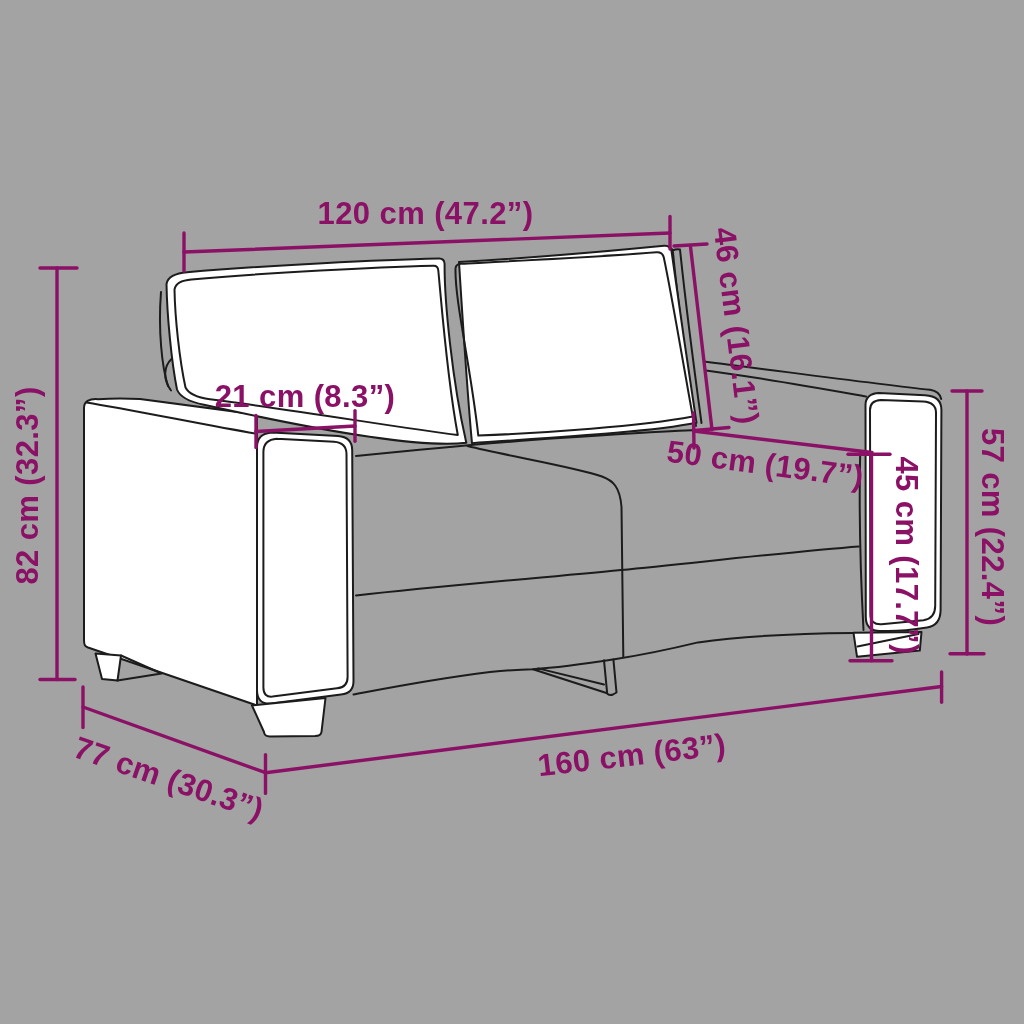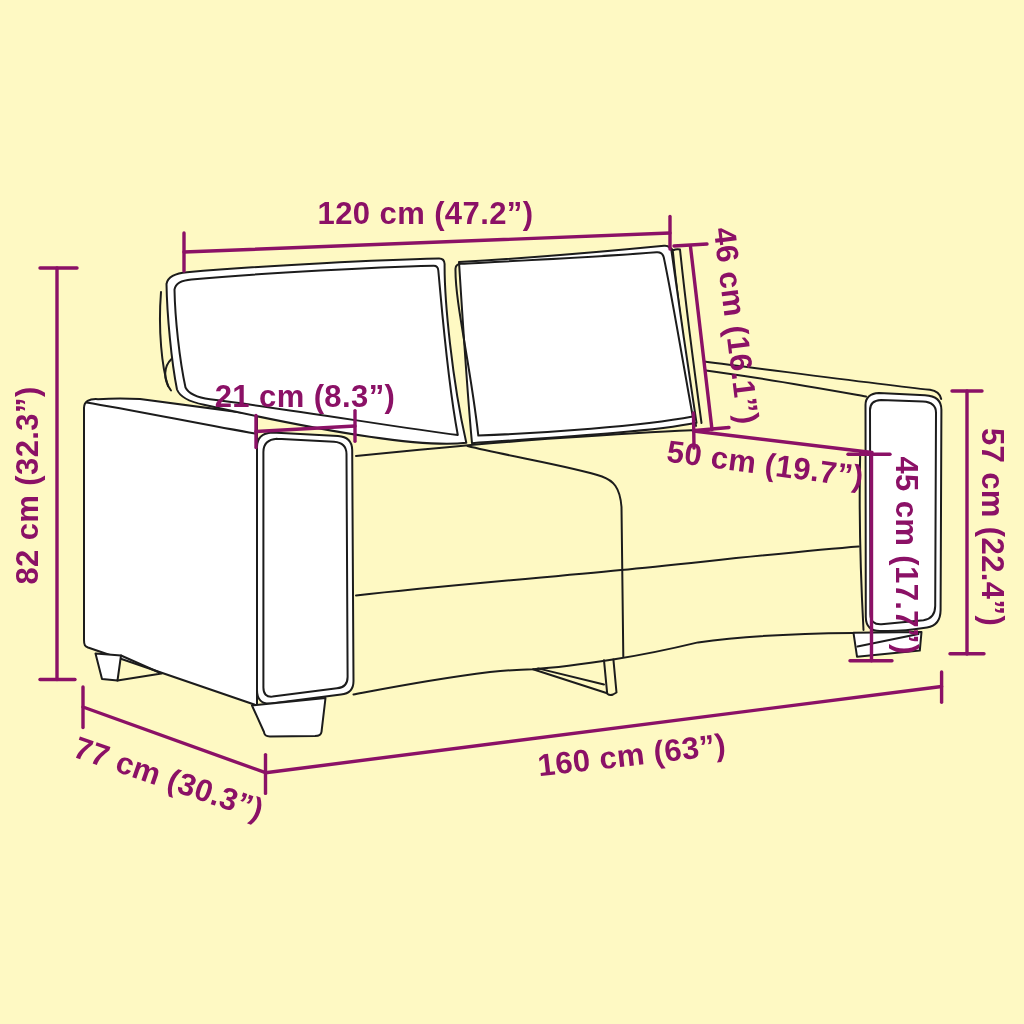--- a/index.html
+++ b/index.html
@@ -3,7 +3,7 @@
 <meta charset="utf-8">
 <style>
   html,body{margin:0;padding:0;background:#ffffff;}
-  .page{width:1024px;height:1024px;position:relative;background:#fef9c3;overflow:hidden;}
+  .page{width:1024px;height:1024px;position:relative;background:#a3a3a3;overflow:hidden;}
   svg{display:block;}
   text{font-family:"Liberation Sans", sans-serif;font-weight:bold;}
 </style>

